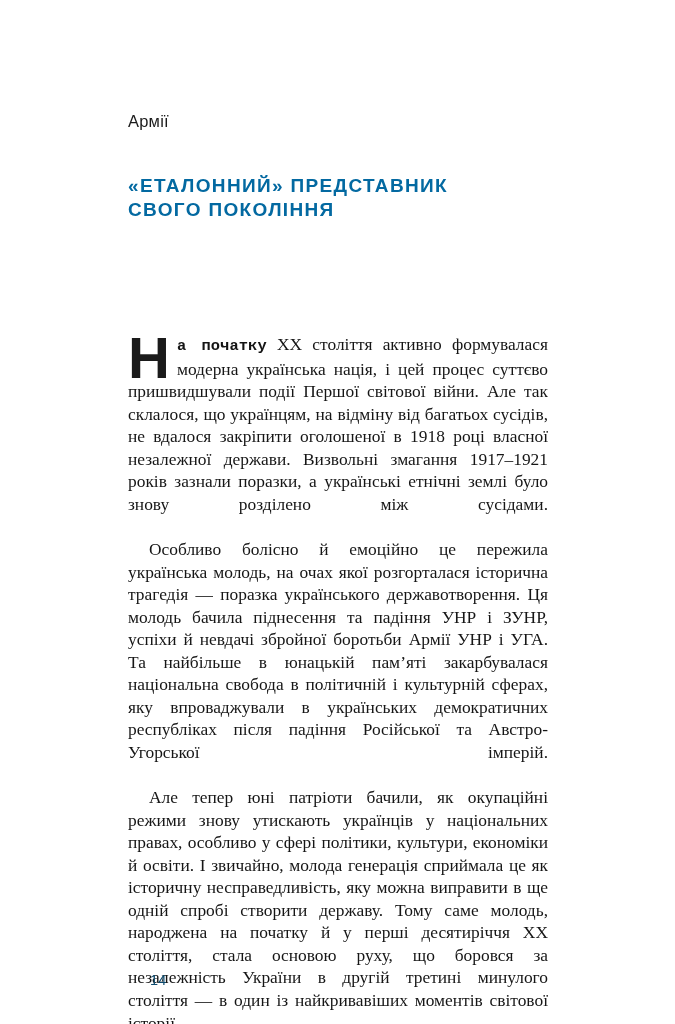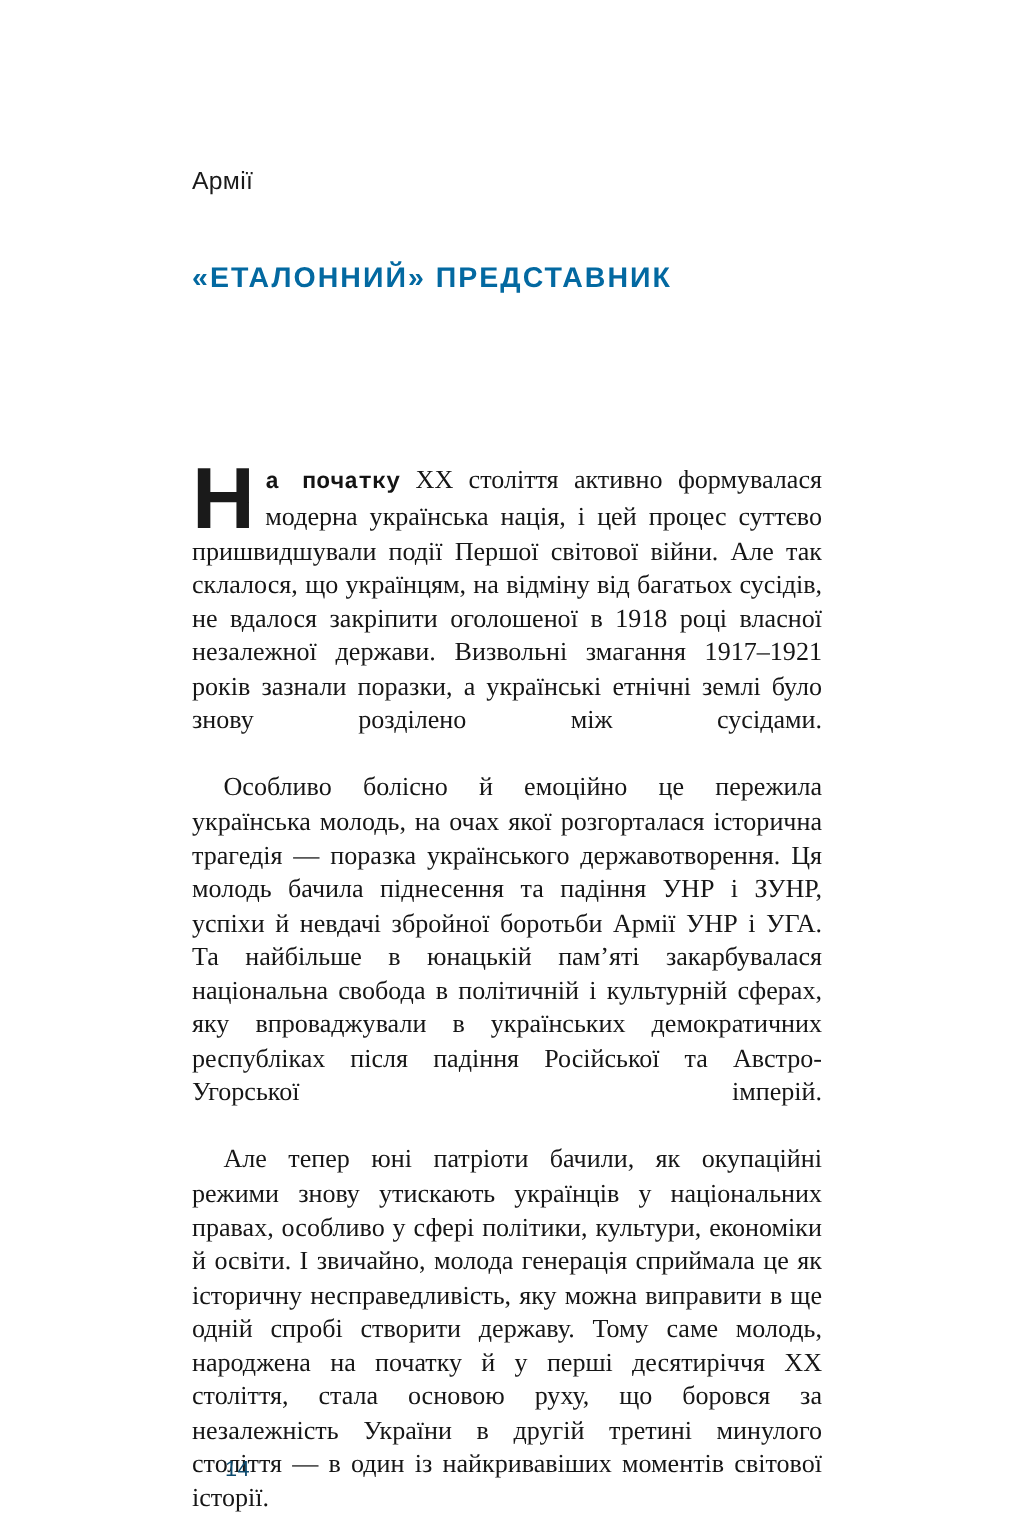--- a/index.html
+++ b/index.html
@@ -123,6 +123,7 @@
 
     <h1 class="chapter-title">
       <span class="tline">«ЕТАЛОННИЙ» ПРЕДСТАВНИК</span>
+      <span class="tline">СВОГО ПОКОЛІННЯ</span>
     </h1>
 
     <div class="body-block">

